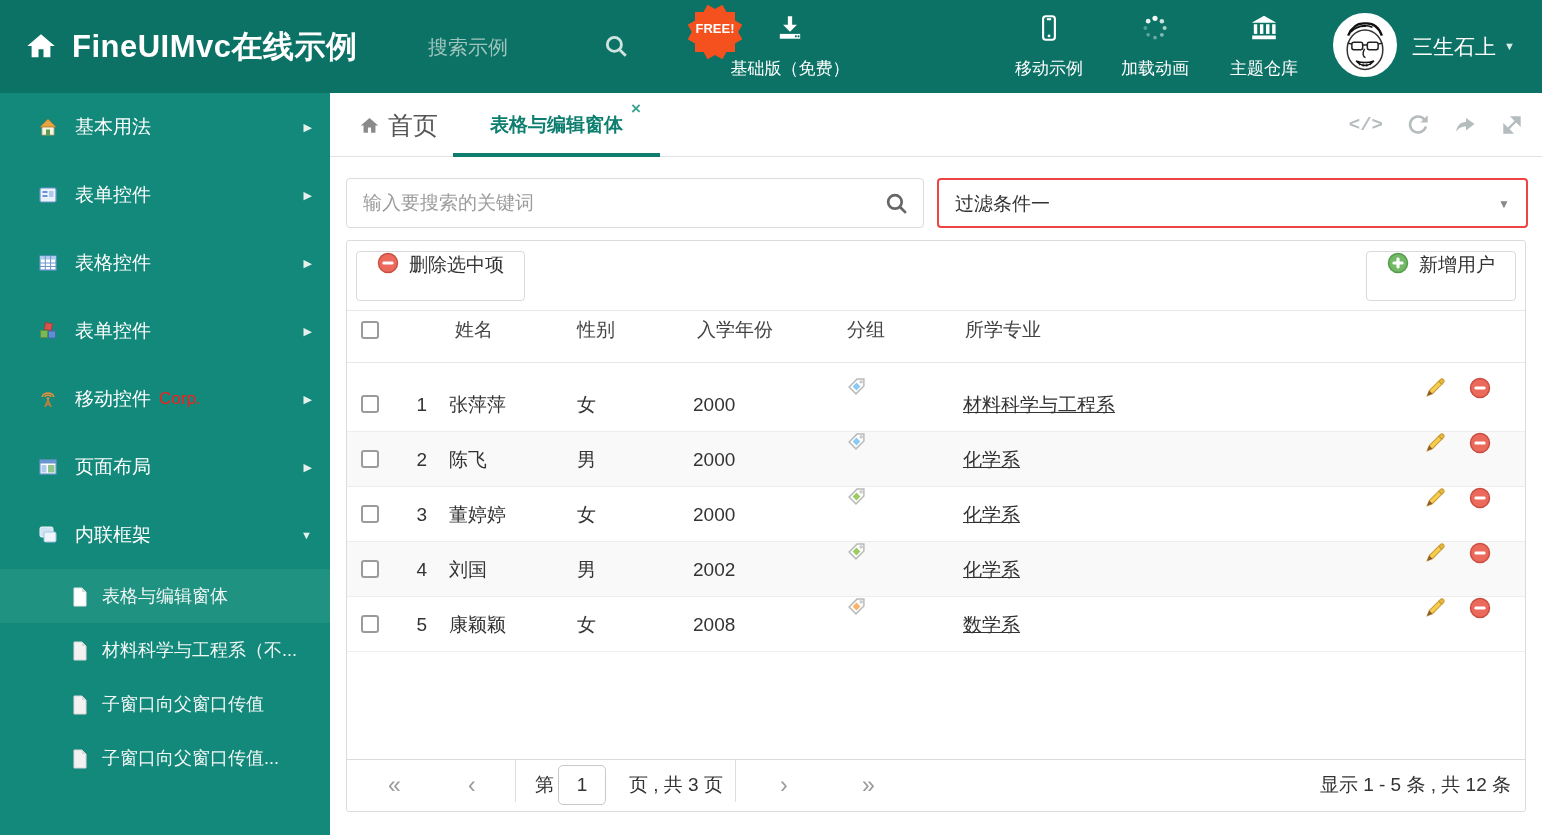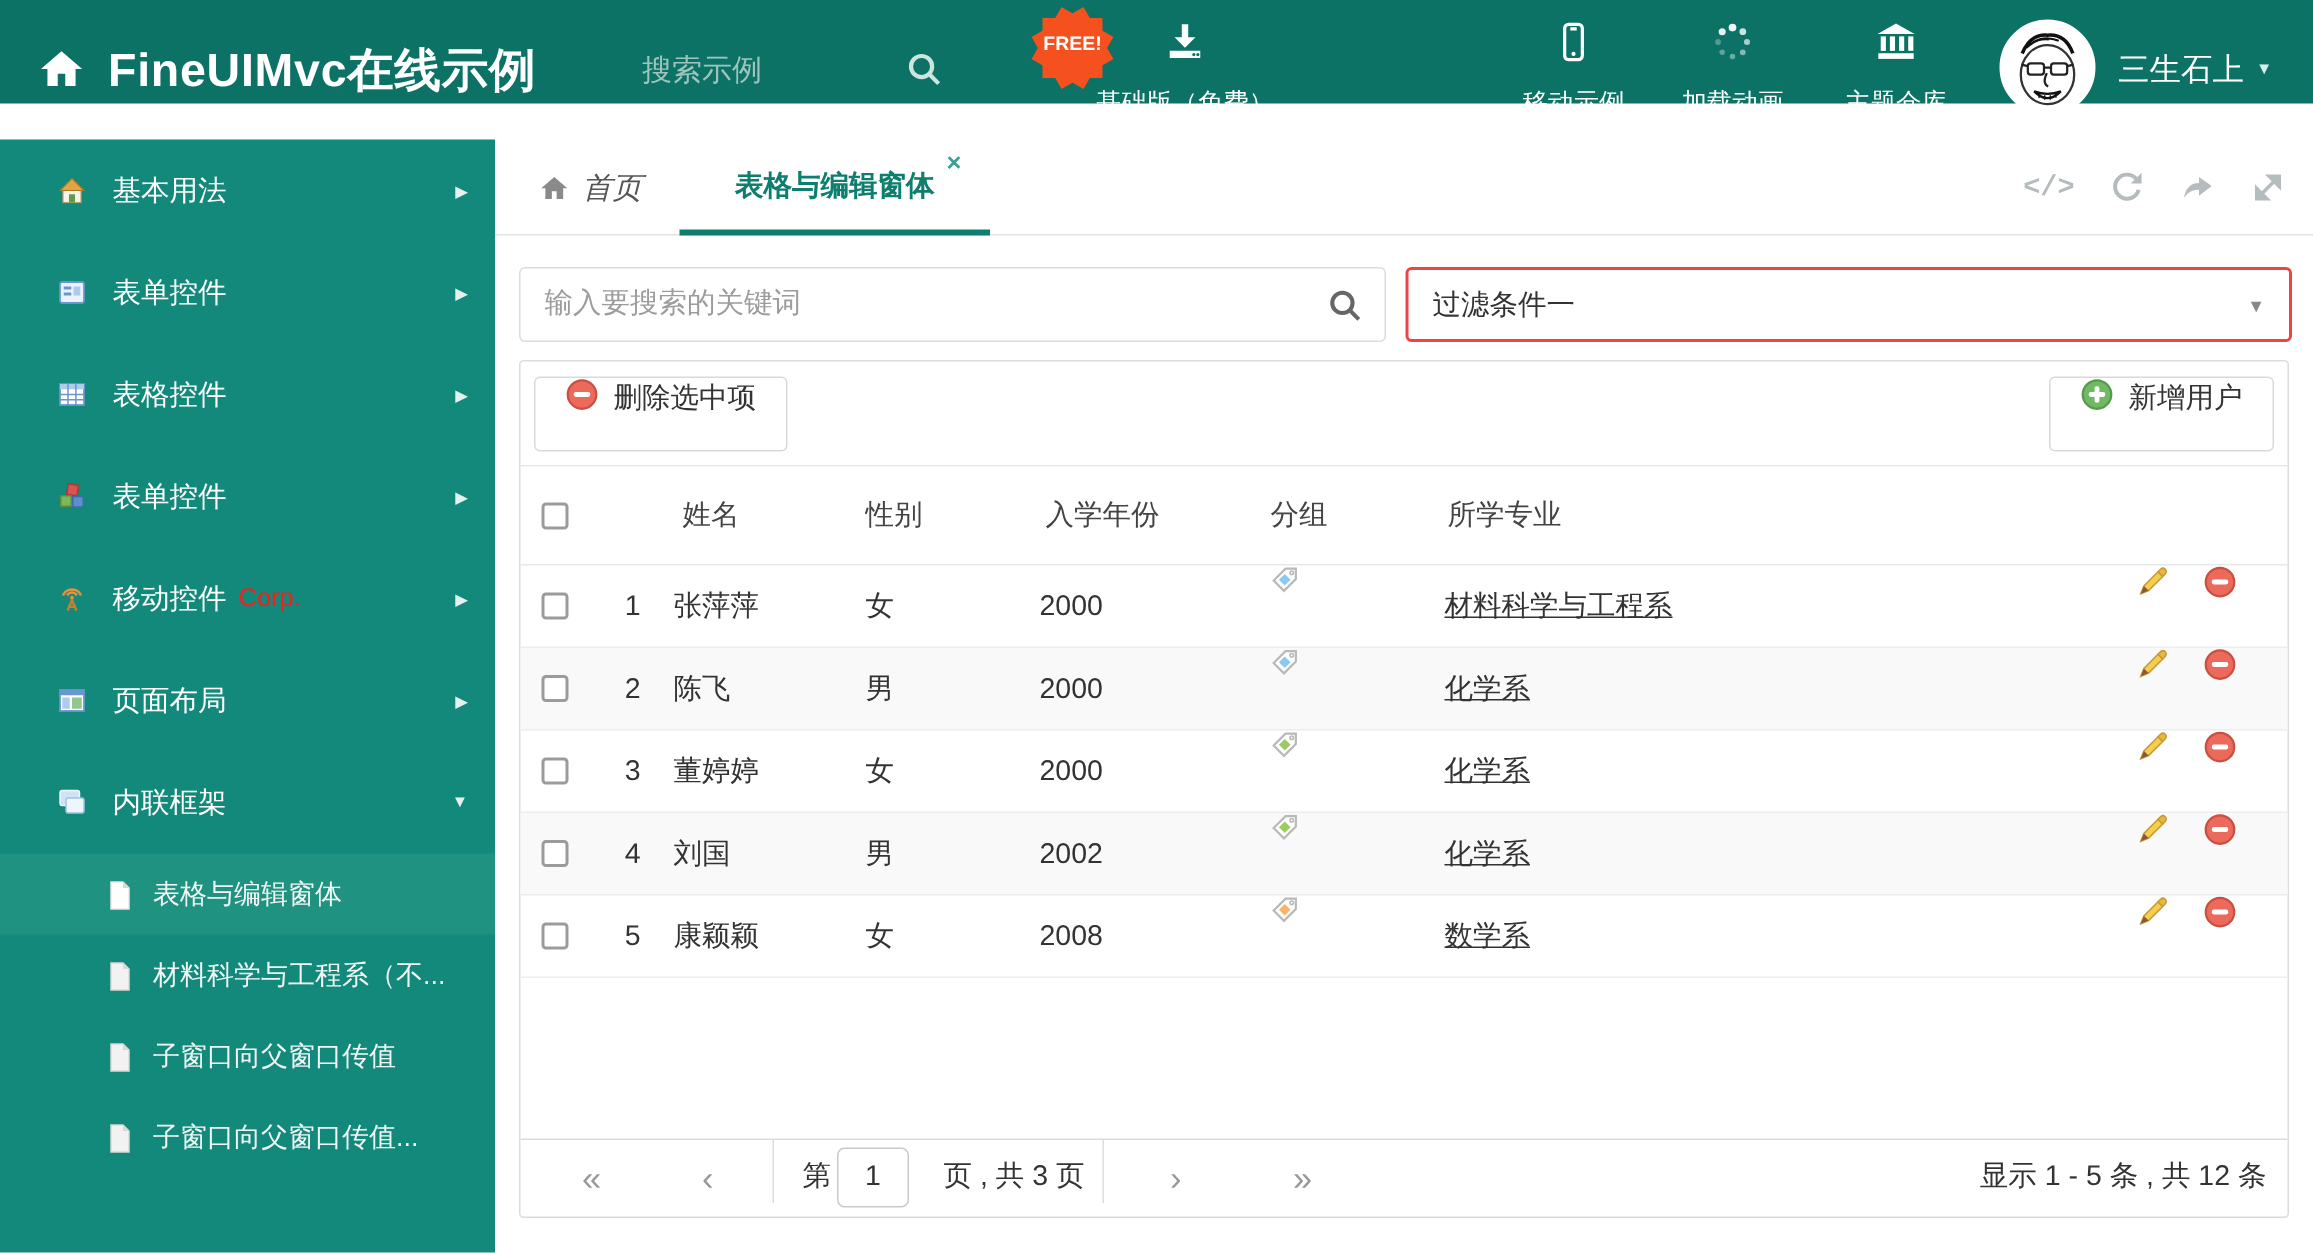--- a/index.html
+++ b/index.html
@@ -12,7 +12,7 @@
   svg{display:block;}
 
   
-  .topbar{position:absolute;left:0;top:0;width:1542px;height:69px;background:var(--header_bg);z-index:5;}
+  .topbar{position:absolute;left:0;top:0;width:1542px;height:93px;background:var(--header_bg);z-index:5;}
   .logo-icon{position:absolute;left:26px;top:31px;width:30px;height:30px;color:#fff;}
   .app-title{position:absolute;left:72px;top:0;height:93px;line-height:93px;font-size:31px;font-weight:bold;color:#fff;letter-spacing:.5px;}
   .hdr-search{position:absolute;left:428px;top:28px;width:165px;height:38px;background:transparent;border:none;outline:none;color:#cfe4e0;font-size:20px;}

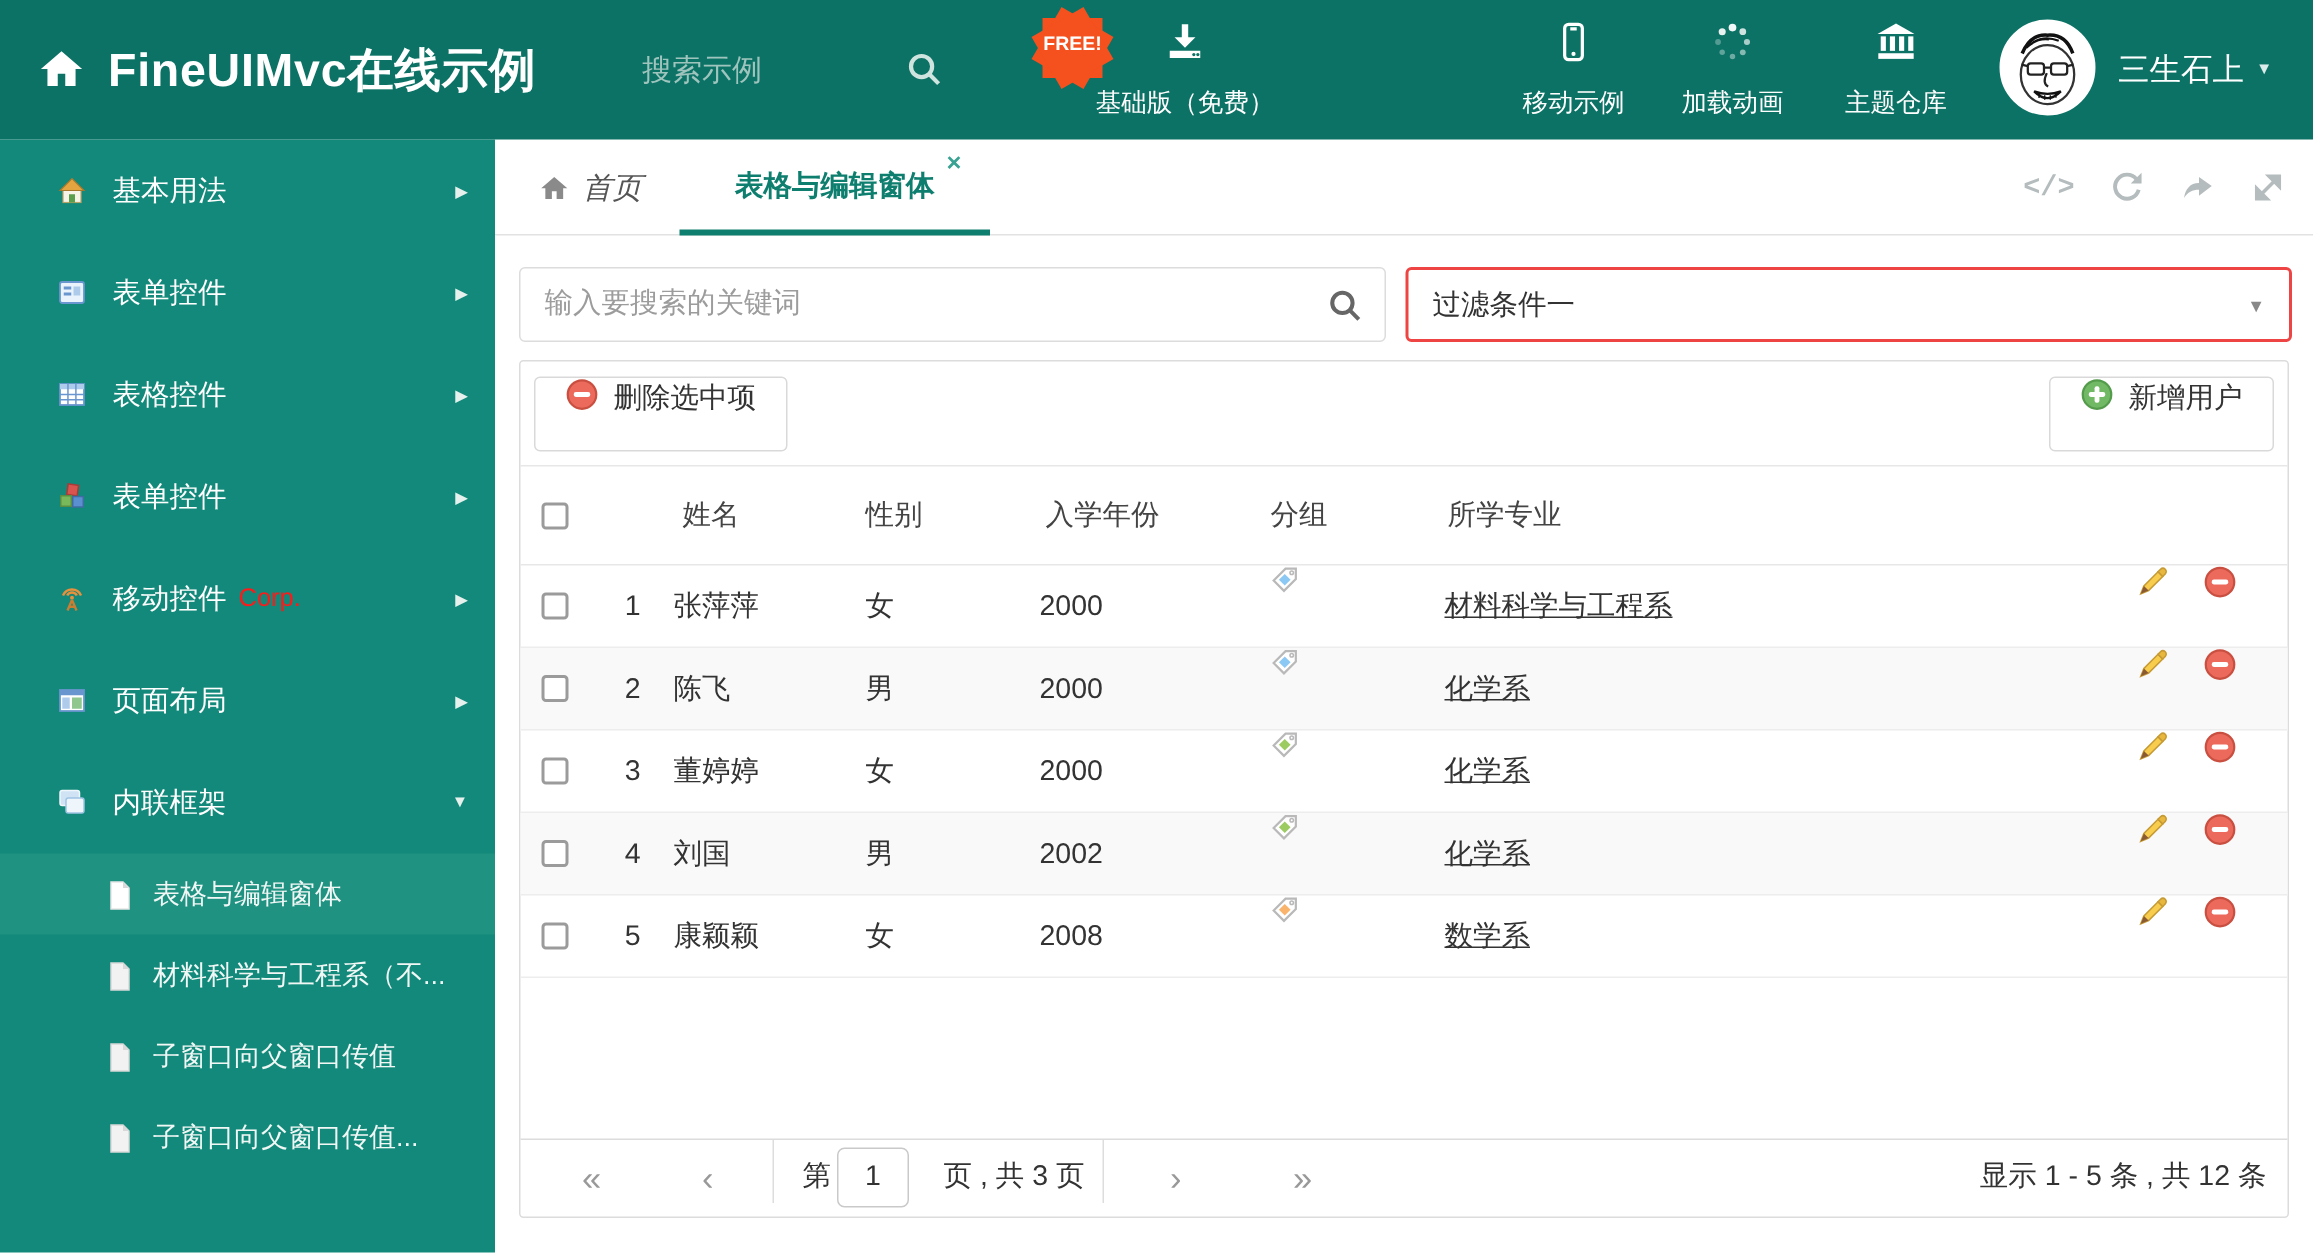--- a/index.html
+++ b/index.html
@@ -40,7 +40,7 @@
   
   .main{position:absolute;left:330px;top:93px;width:1212px;height:742px;background:#fff;}
   .tabbar{position:absolute;left:0;top:0;width:1212px;height:64px;border-bottom:1px solid #e2e2e2;background:#fff;}
-  .tab-home{position:absolute;left:30px;top:0;height:64px;display:flex;align-items:center;gap:9px;color:#555;font-size:20px;cursor:pointer;font-style:italic;}
+  .tab-home{position:absolute;left:30px;top:0;height:64px;display:flex;align-items:center;gap:9px;color:#555;font-size:25px;cursor:pointer;}
   .tab-home .t-icon{width:19px;height:19px;color:#8a8a8a;}
   .tab-active{position:absolute;left:123px;top:0;width:207px;height:64px;text-align:center;line-height:64px;font-size:19px;font-weight:bold;color:var(--accent);cursor:pointer;}
   .tab-underline{position:absolute;left:123px;bottom:-1px;width:207px;height:4px;background:var(--accent);}

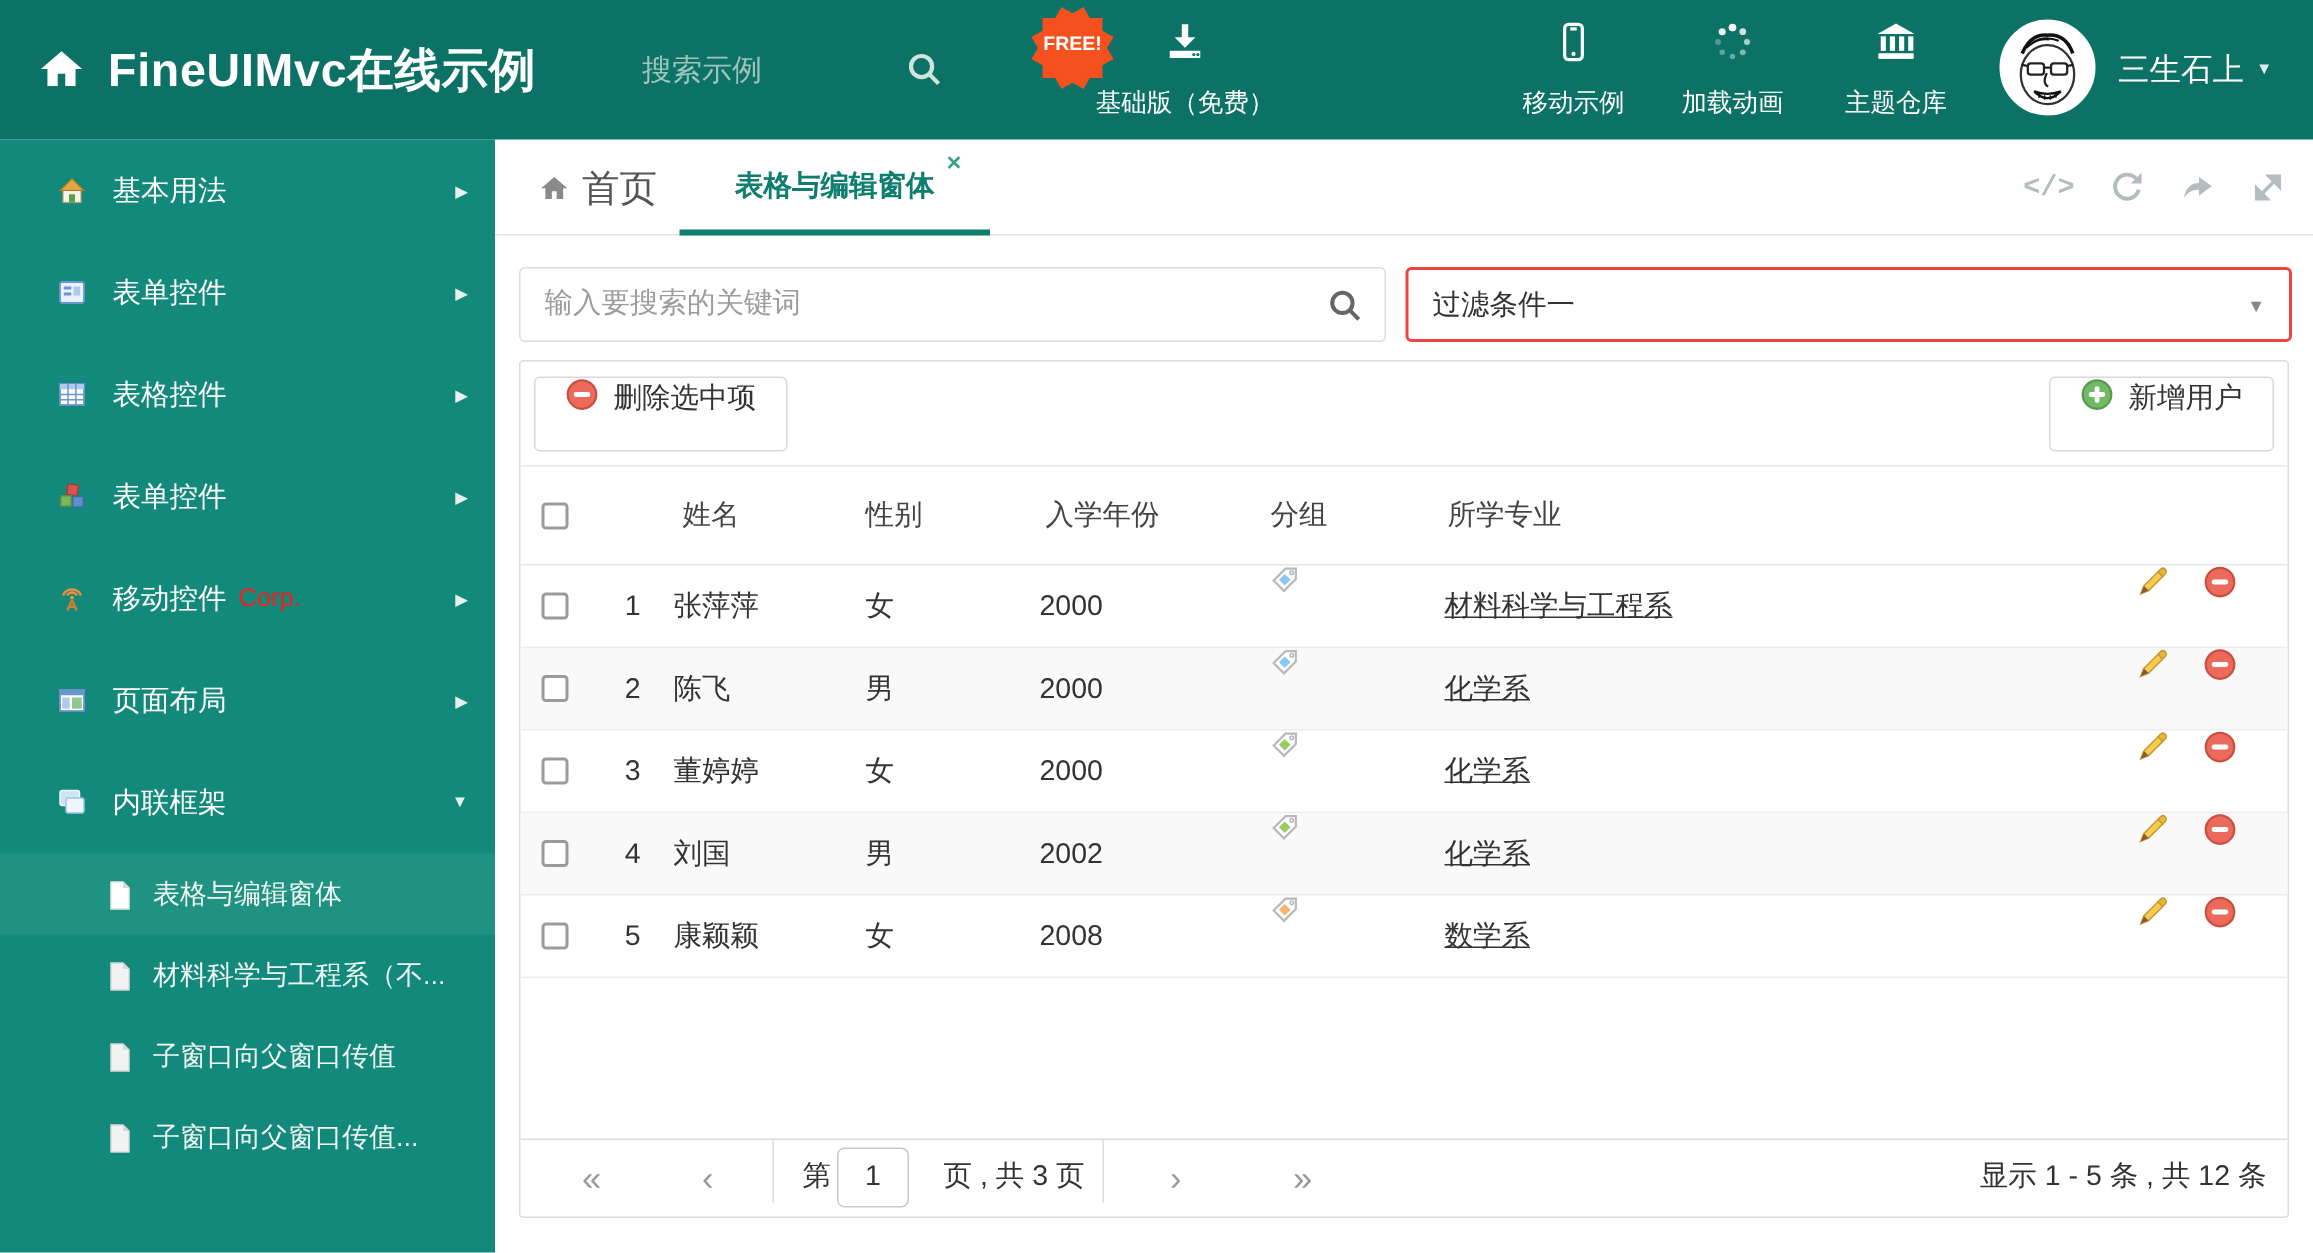--- a/index.html
+++ b/index.html
@@ -63,7 +63,7 @@
   .btn-add{right:9px;}
   .b-icon{width:22px;height:22px;flex:none;}
 
-  .thead{position:absolute;left:0;top:70px;width:100%;height:66px;border-bottom:1px solid #e7e7e7;font-size:19px;color:#444;}
+  .thead{position:absolute;left:0;top:56px;width:100%;height:66px;border-bottom:1px solid #e7e7e7;font-size:19px;color:#444;}
   .thead span{position:absolute;top:0;line-height:66px;}
   .checkbox{position:absolute;width:18px;height:18px;border:2px solid #9b9b9b;border-radius:3px;background:#fff;cursor:pointer;}
   .thead .checkbox{left:14px;top:24px;}

